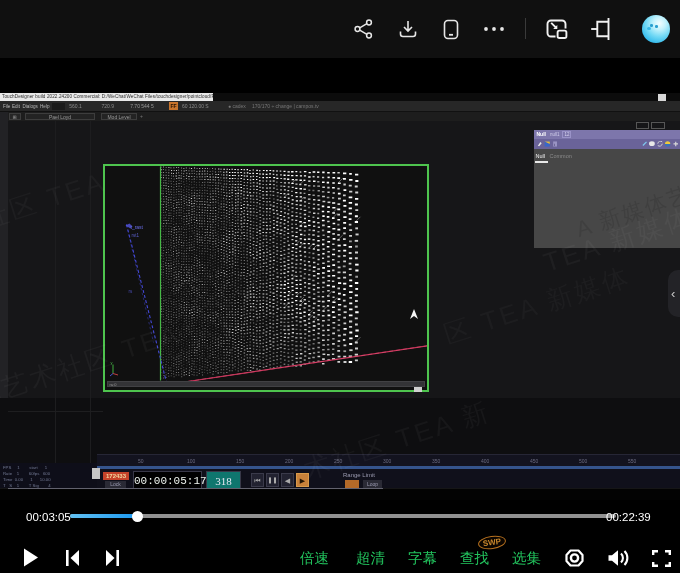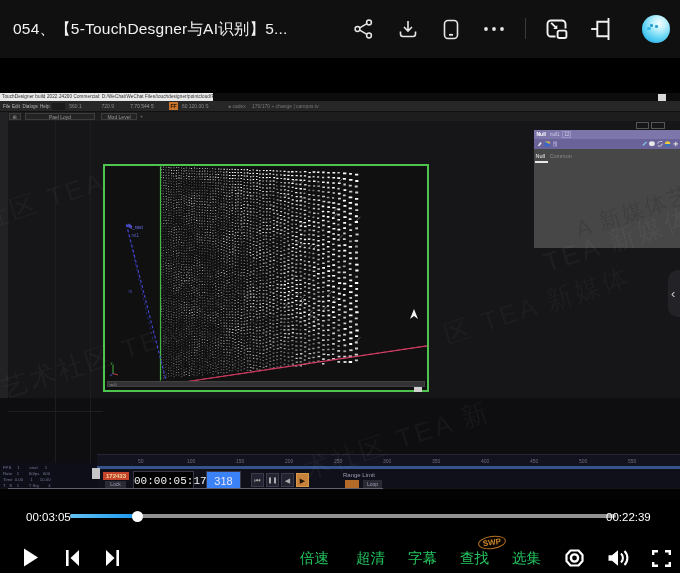--- a/index.html
+++ b/index.html
@@ -55,7 +55,6 @@
 </style></head><body>
 <div id="stage">
   <div id="topbar" class="abs"></div>
-  <div id="title" class="abs">054、【5-TouchDesgner与AI识别】5...</div>
   <svg class="abs tico" style="left:354px" width="19" height="20" viewBox="0 0 19 20" fill="none" stroke="#e6e6e6" stroke-width="1.5">
     <circle cx="3.5" cy="10" r="2.4"></circle>
       <circle cx="15" cy="3.5" r="2.4"></circle>

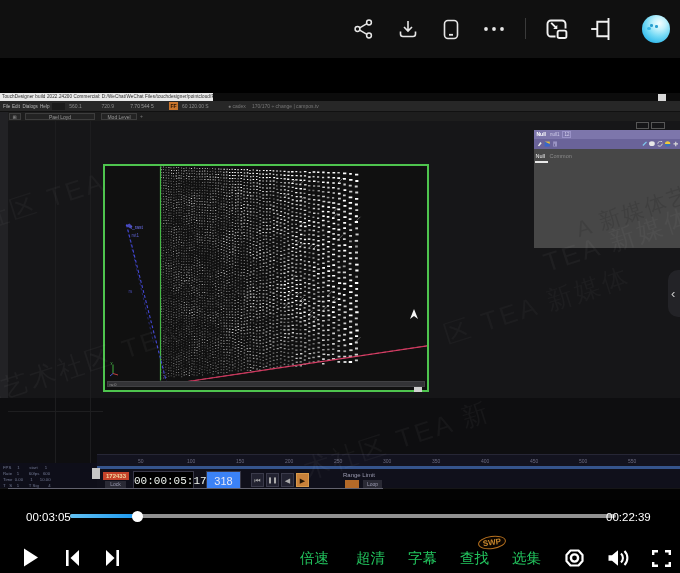--- a/index.html
+++ b/index.html
@@ -488,7 +488,7 @@
     <div id="tlrow" class="abs">
       <div class="abs" style="left:6px;top:3.5px;width:26px;height:8px;background:#c4432a;color:#f0d8a0;font-size:6px;line-height:8px;text-align:center;font-weight:bold">172433</div>
       <div class="abs" style="left:8px;top:12.5px;width:21px;height:7px;background:#2a2a35;color:#9a9ab0;font-size:5px;line-height:7px;text-align:center">Lock</div>
-      <div class="abs" style="left:36px;top:2px;width:61px;height:20px;background:#000;border:1px solid #383848;color:#eef4ee;font-size:11px;line-height:18px;text-align:right;font-family:'Liberation Mono',monospace">00:00:05:17</div>
+      <div class="abs" style="left:36px;top:2px;width:69px;height:20px;background:#000;border:1px solid #383848;color:#eef4ee;font-size:11px;line-height:18px;text-align:right;font-family:'Liberation Mono',monospace">00:00:05:17</div>
       <div class="abs" style="left:109px;top:2px;width:35px;height:20px;background:#3b82f6;border:1px solid #383848;color:#e8e8f4;font-size:11px;line-height:18px;text-align:center;font-family:Liberation Sans, sans-serif">318</div>
       <div class="abs" style="left:154px;top:4.5px;width:13px;height:14px;background:#222230;border:1px solid #3a3a4a;color:#aaa;font-size:7px;text-align:center;line-height:13px">⏮</div>
       <div class="abs" style="left:169px;top:4.5px;width:13px;height:14px;background:#222230;border:1px solid #3a3a4a;color:#aaa;font-size:6px;text-align:center;line-height:13px">❚❚</div>

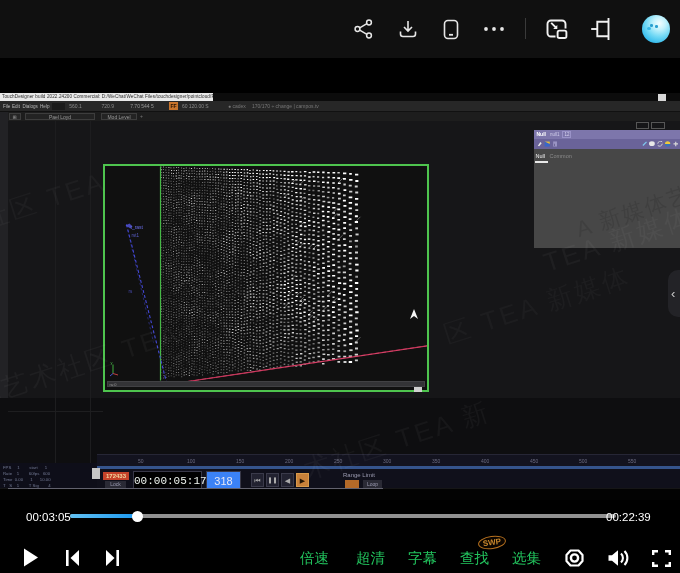--- a/index.html
+++ b/index.html
@@ -489,7 +489,7 @@
       <div class="abs" style="left:6px;top:3.5px;width:26px;height:8px;background:#c4432a;color:#f0d8a0;font-size:6px;line-height:8px;text-align:center;font-weight:bold">172433</div>
       <div class="abs" style="left:8px;top:12.5px;width:21px;height:7px;background:#2a2a35;color:#9a9ab0;font-size:5px;line-height:7px;text-align:center">Lock</div>
       <div class="abs" style="left:36px;top:2px;width:69px;height:20px;background:#000;border:1px solid #383848;color:#eef4ee;font-size:11px;line-height:18px;text-align:right;font-family:'Liberation Mono',monospace">00:00:05:17</div>
-      <div class="abs" style="left:109px;top:2px;width:35px;height:20px;background:#3b82f6;border:1px solid #383848;color:#e8e8f4;font-size:11px;line-height:18px;text-align:center;font-family:Liberation Sans, sans-serif">318</div>
+      <div class="abs" style="left:109px;top:2px;width:35px;height:20px;background:#0f766e;border:1px solid #383848;color:#e8e8f4;font-size:11px;line-height:18px;text-align:center;font-family:Liberation Serif, serif">318</div>
       <div class="abs" style="left:154px;top:4.5px;width:13px;height:14px;background:#222230;border:1px solid #3a3a4a;color:#aaa;font-size:7px;text-align:center;line-height:13px">⏮</div>
       <div class="abs" style="left:169px;top:4.5px;width:13px;height:14px;background:#222230;border:1px solid #3a3a4a;color:#aaa;font-size:6px;text-align:center;line-height:13px">❚❚</div>
       <div class="abs" style="left:184px;top:4.5px;width:13px;height:14px;background:#222230;border:1px solid #3a3a4a;color:#aaa;font-size:7px;text-align:center;line-height:13px">◀</div>

